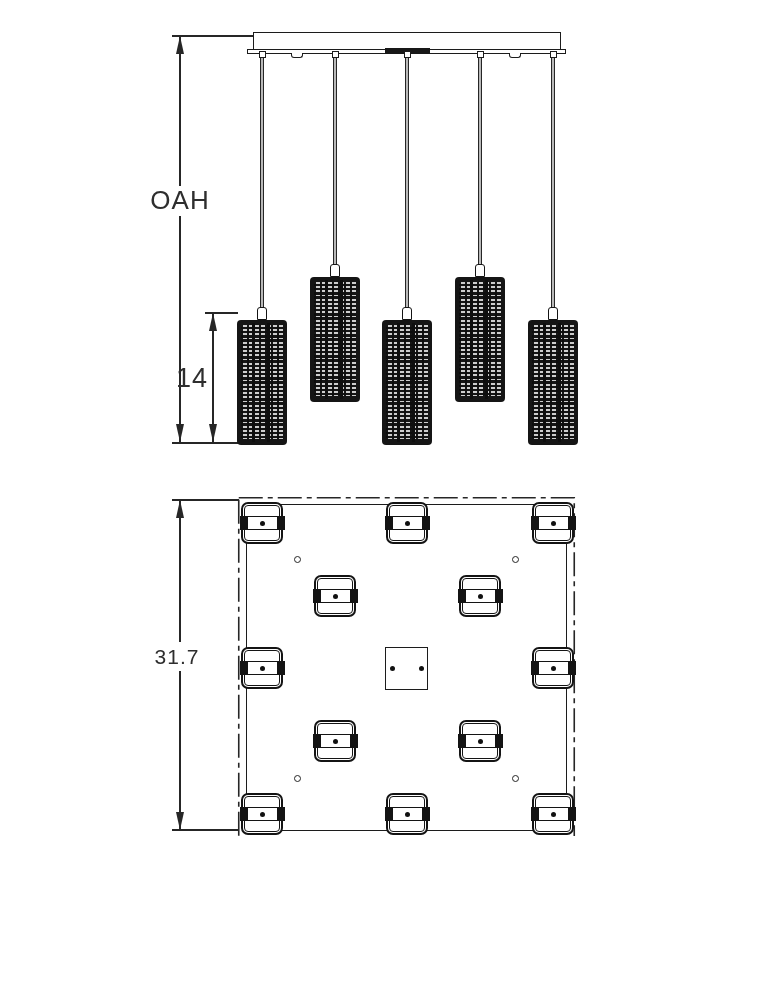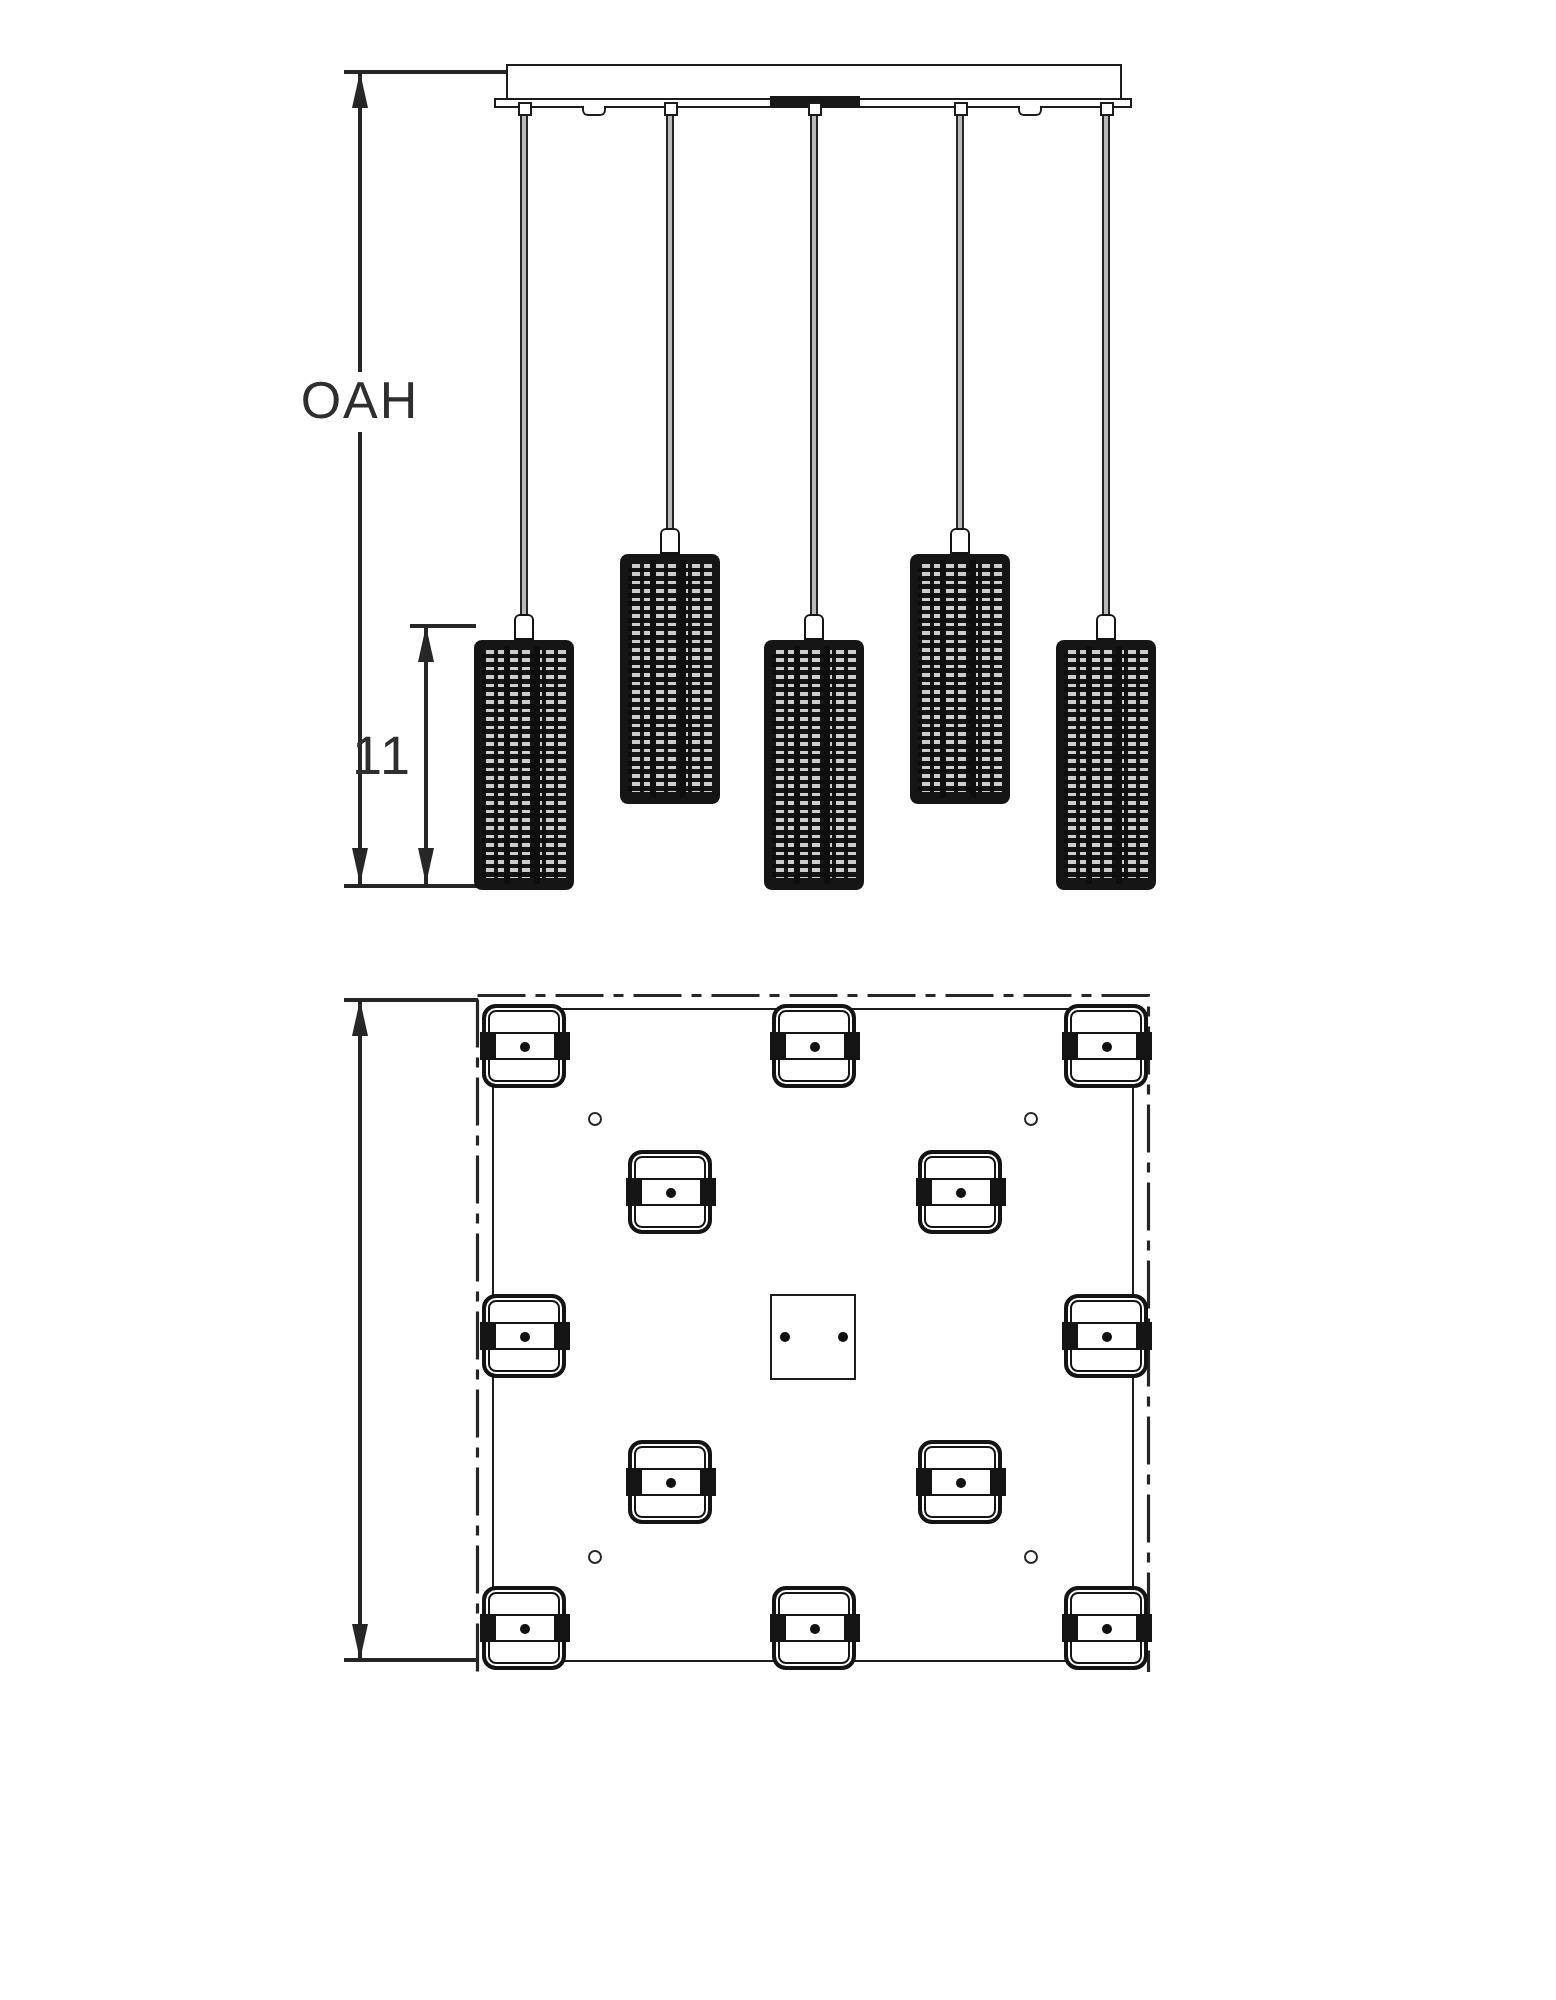--- a/index.html
+++ b/index.html
@@ -67,7 +67,7 @@
     <div class="vline" style="left:212px;top:313px;height:129px;"></div>
     <div class="arrow-up" style="left:208.5px;top:313px;"></div>
     <div class="arrow-down" style="left:208.5px;top:424px;"></div>
-    <div class="dimtext" style="left:176px;top:363px;width:30px;font-size:27px;background:transparent;">11</div>
+    <div class="dimtext" style="left:176px;top:363px;width:30px;font-size:27px;background:transparent;">14</div>
 
     <div class="outline" style="left:253px;top:32px;width:308px;height:18px;"></div>
     <div class="outline" style="left:247px;top:49px;width:319px;height:5px;z-index:2;"></div>

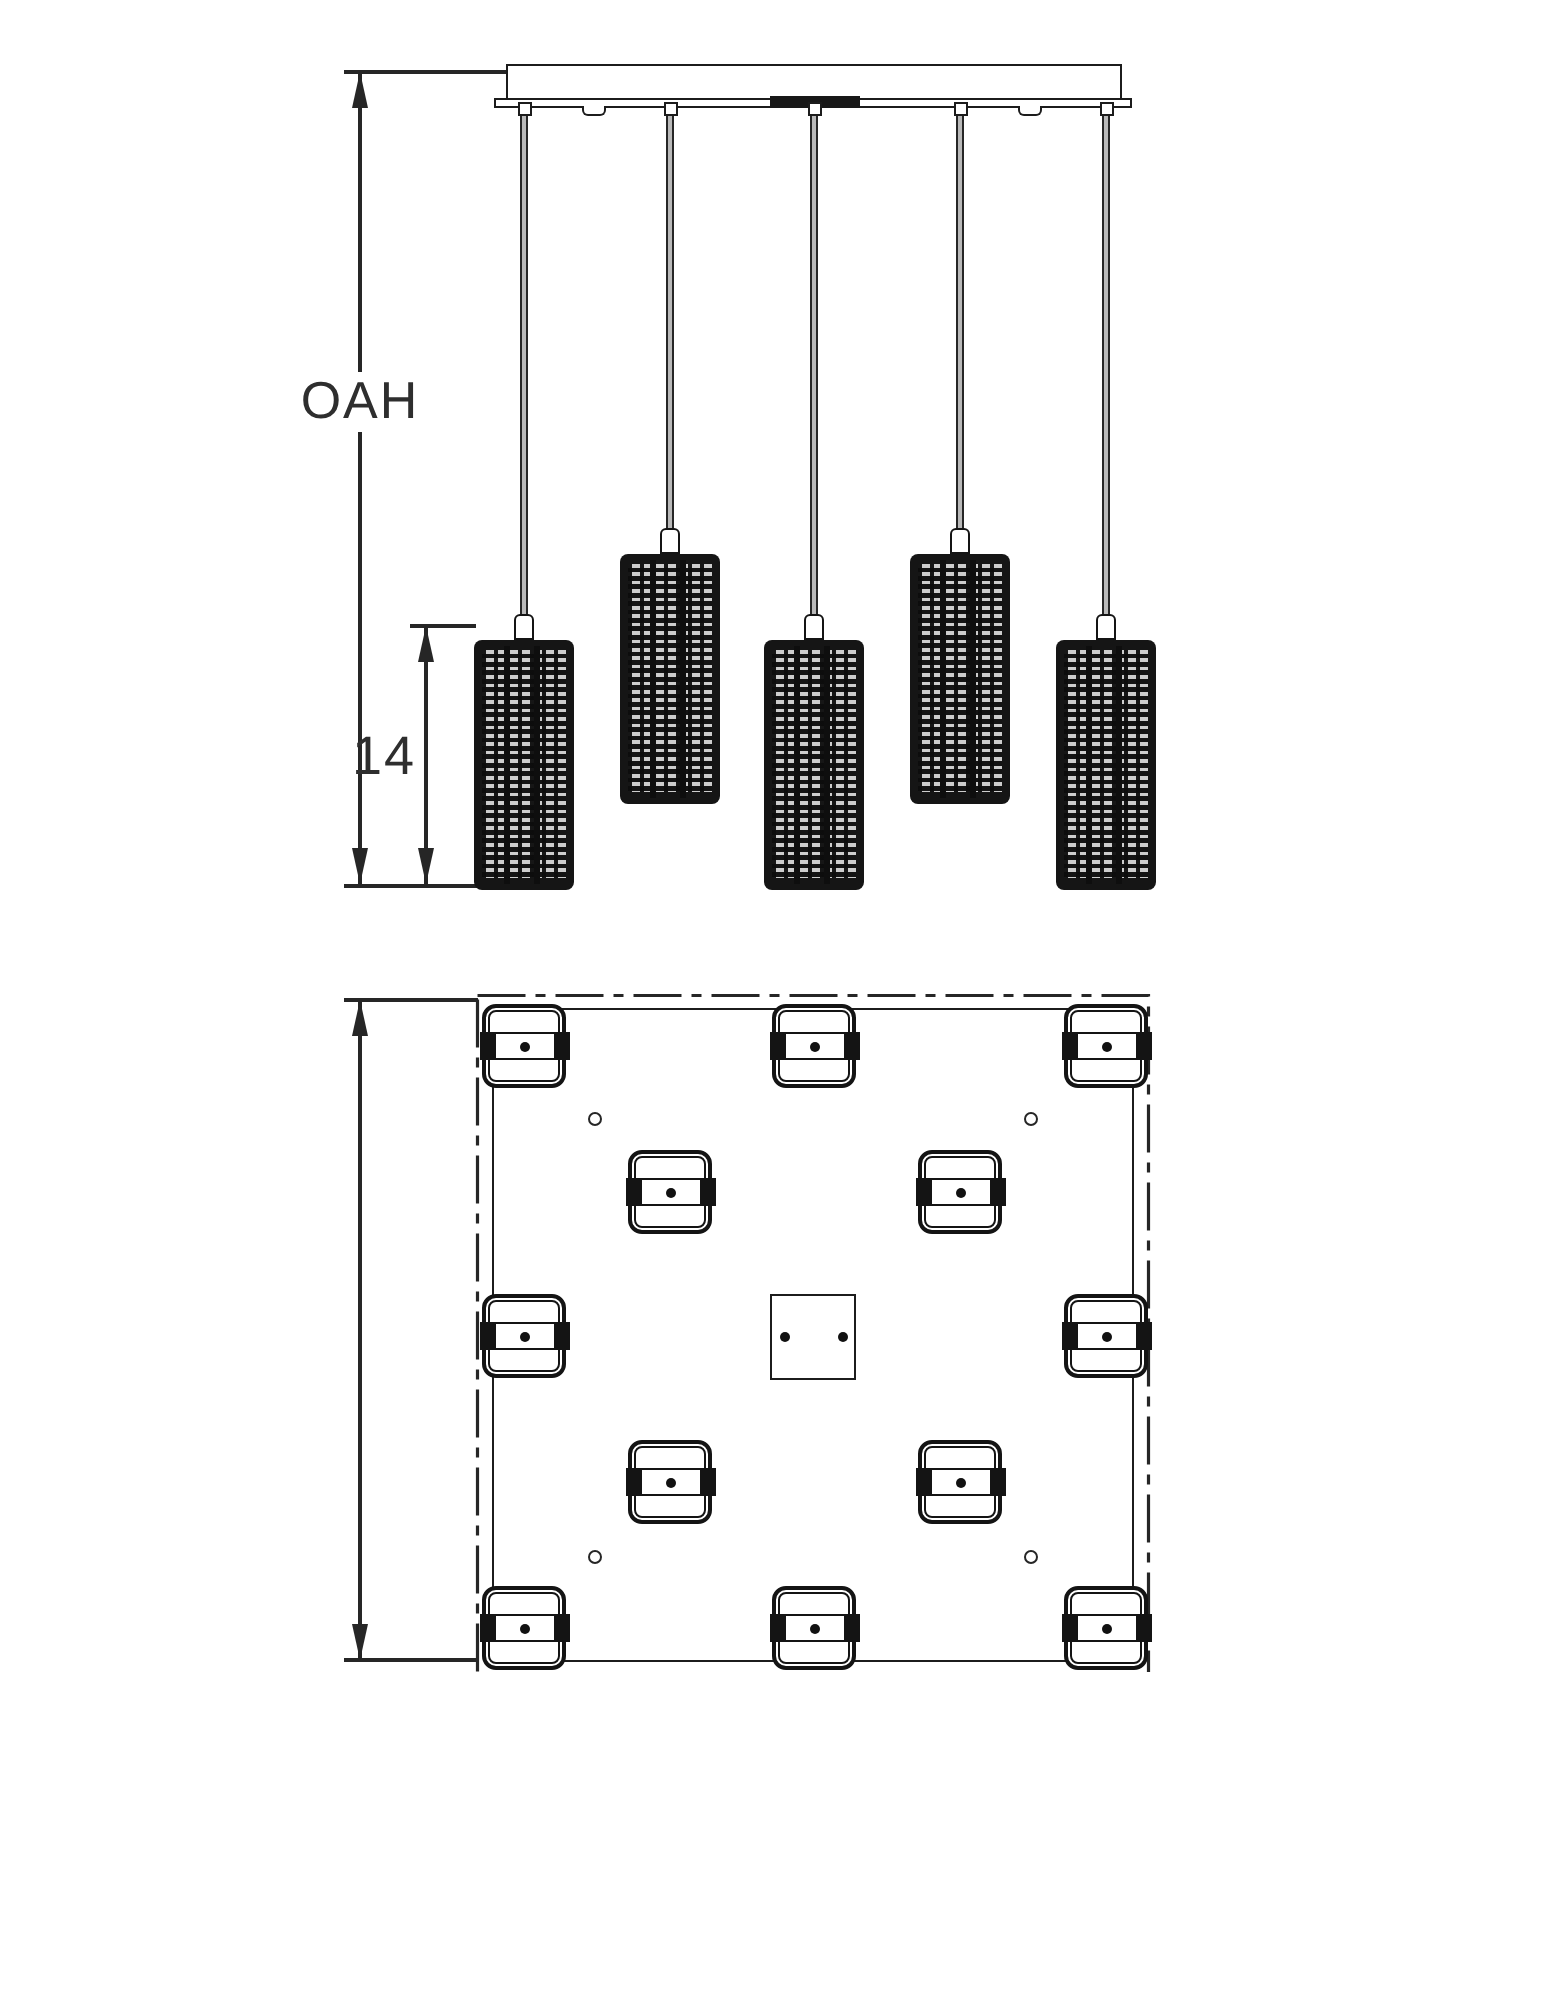--- a/index.html
+++ b/index.html
@@ -221,6 +221,7 @@
     <div class="arrow-up" style="left:175.5px;top:500px;"></div>
     <div class="arrow-down" style="left:175.5px;top:812px;"></div>
     <div class="dimtext" style="left:122px;top:642px;width:110px;font-size:21px;line-height:29px;">
+      <div>31.7</div>
     </div>
   </div>
 </div>

